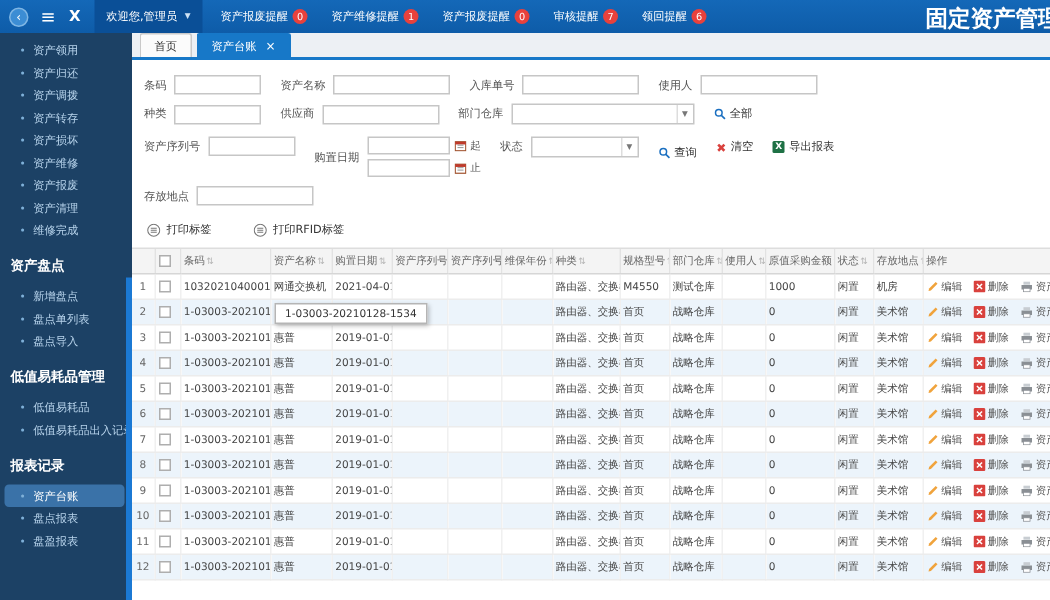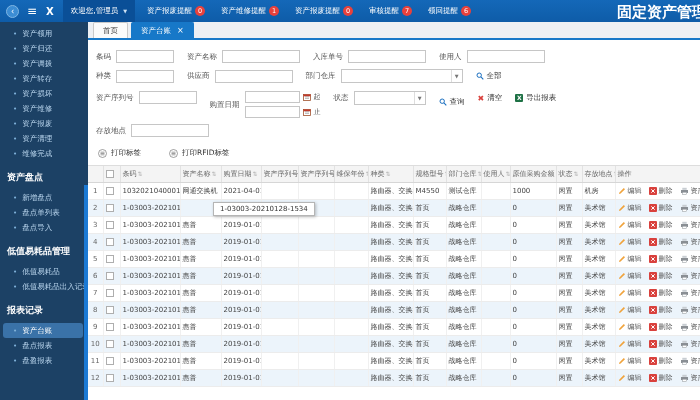--- a/index.html
+++ b/index.html
@@ -86,7 +86,7 @@
   .op { display:flex; gap:2px; align-items:center; color:#555; cursor:pointer; }
   .ic { display:inline-flex; align-items:center; }
   .tooltip { position:absolute; left:95px; top:36px; background:#fff; border:1px solid #b5b5b5;
-    box-shadow:1px 1px 3px rgba(0,0,0,.25); font-size:7px; padding:2px 6px; color:#333; z-index:5; white-space:nowrap;margin-left:30px; }
+    box-shadow:1px 1px 3px rgba(0,0,0,.25); font-size:7px; padding:2px 6px; color:#333; z-index:5; white-space:nowrap; }
 </style>
 </head>
 <body>

